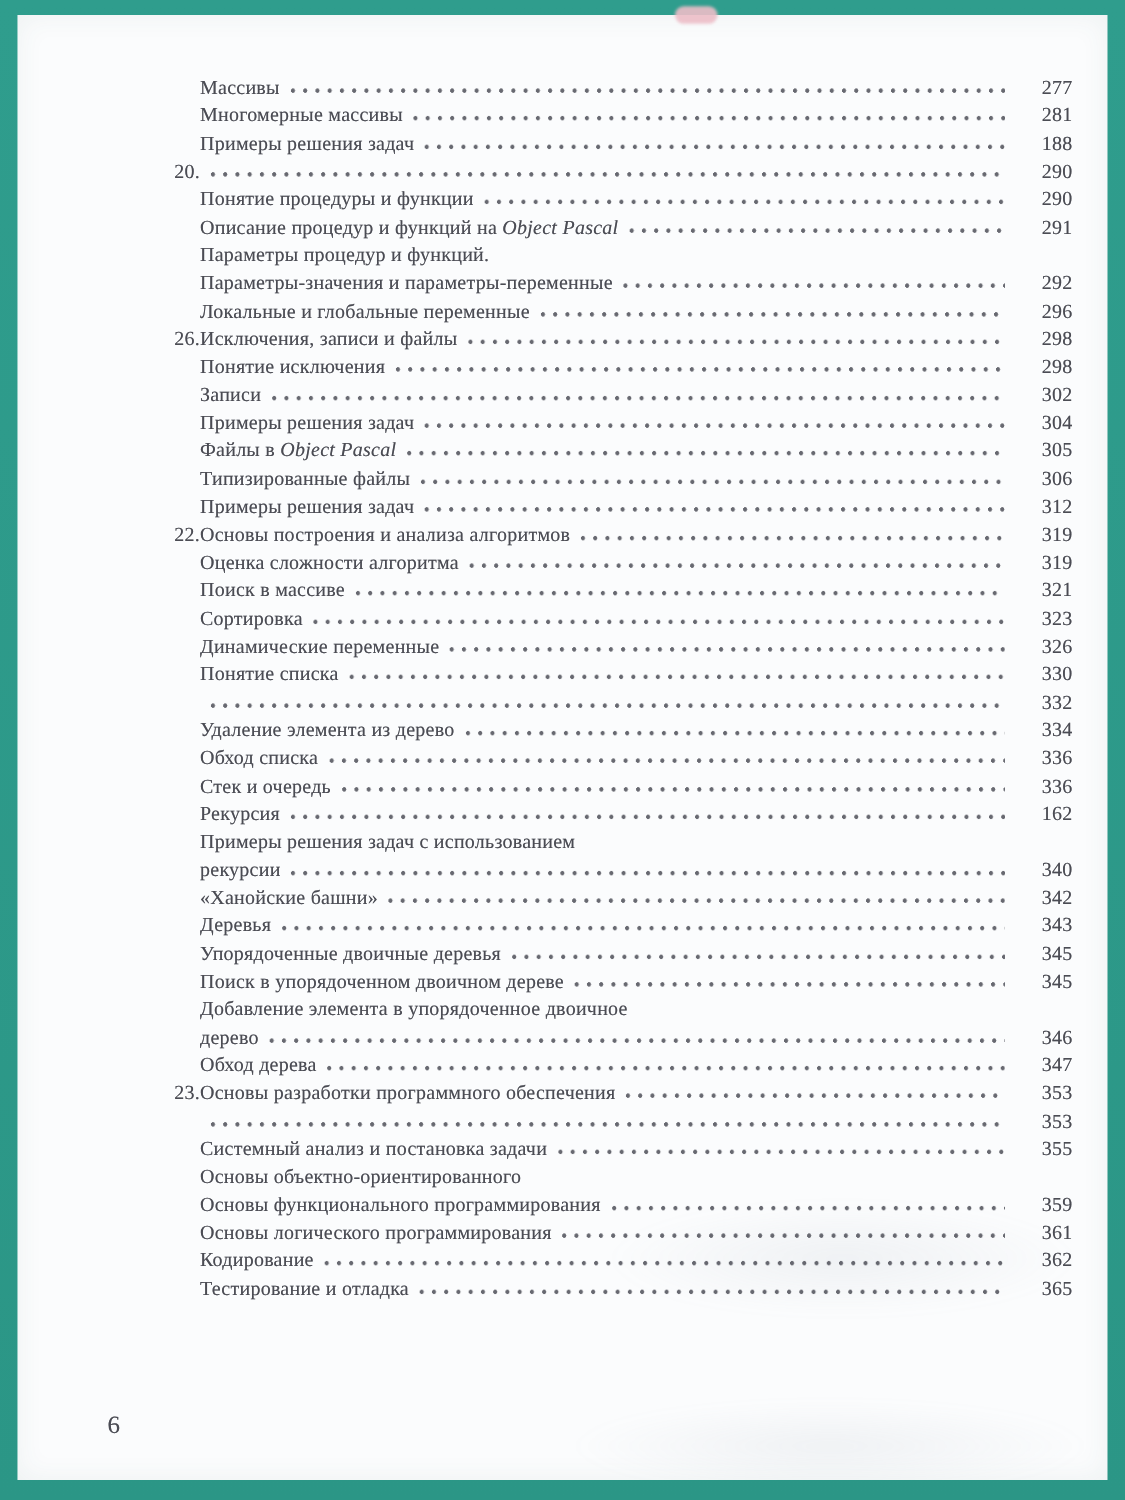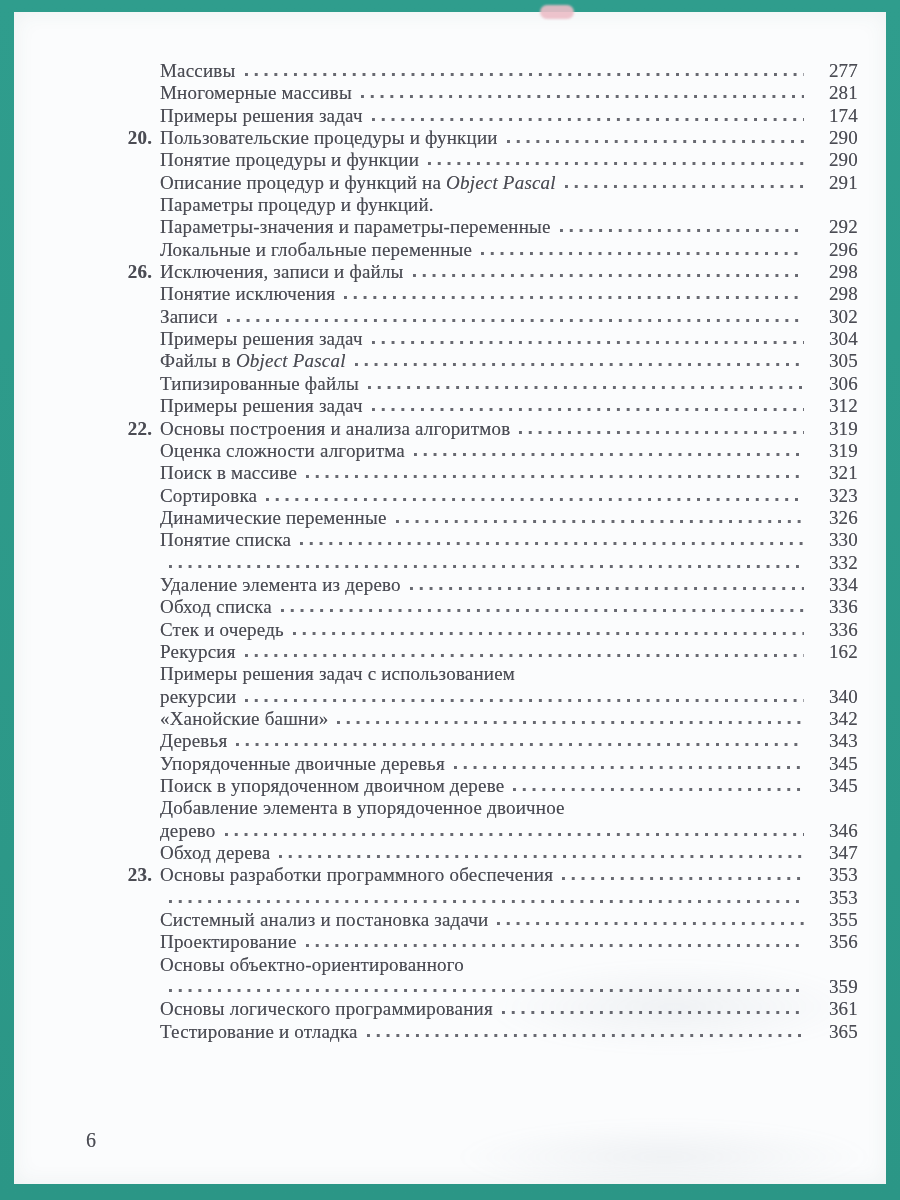--- a/index.html
+++ b/index.html
@@ -24,7 +24,7 @@
   .toc{
     position:absolute;
     top:48px;left:106px;right:28px;
-    font-size:19px;
+    font-size:16px;
     letter-spacing:0.2px;
     text-shadow:0 0 0.5px rgba(75,76,84,0.55);
   }

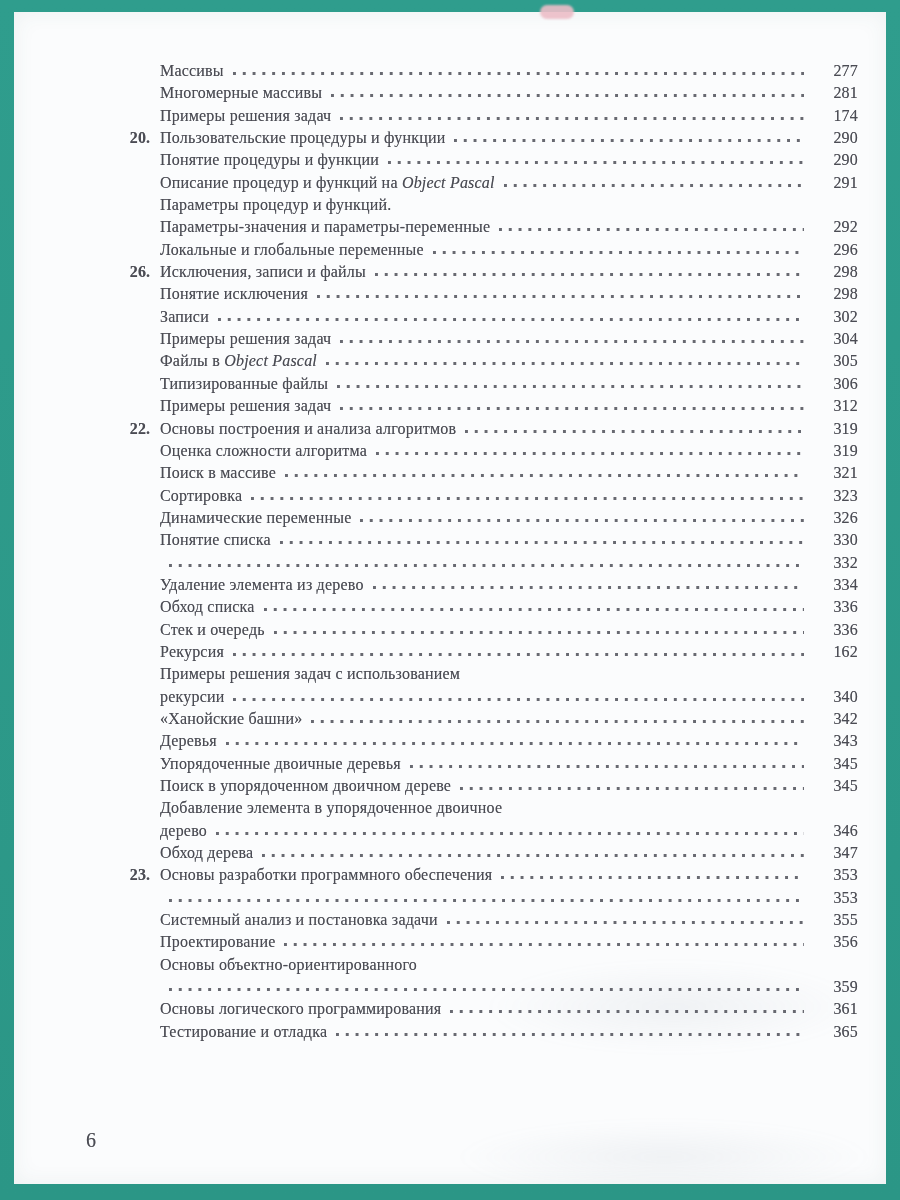--- a/index.html
+++ b/index.html
@@ -105,7 +105,7 @@
           <span class="num"></span>
           <span class="label">Примеры решения задач</span>
           <span class="leader"></span>
-          <span class="pg">174</span>
+          <span class="pg">188</span>
         </div>
         <div class="row">
           <span class="num">20.</span>

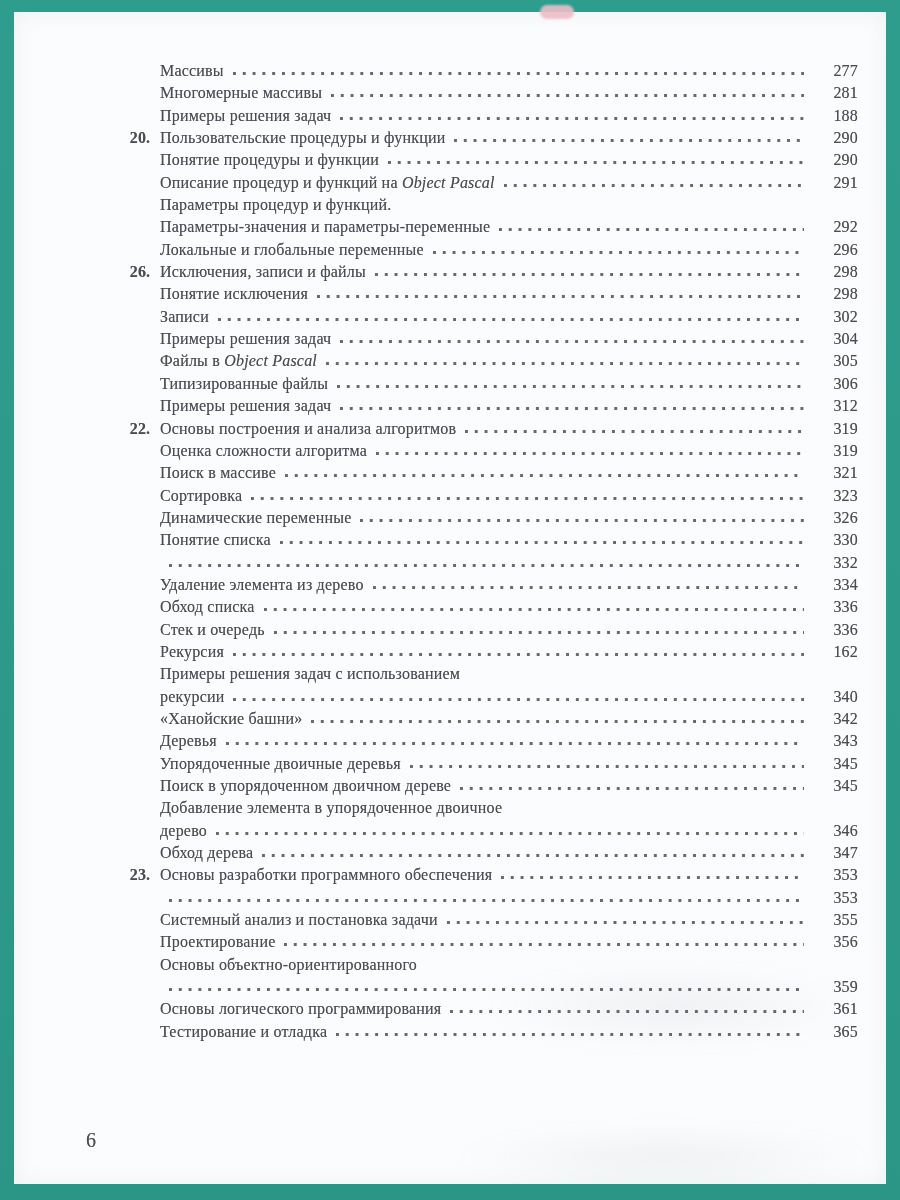--- a/index.html
+++ b/index.html
@@ -37,8 +37,7 @@
   }
   .num{
     flex:0 0 40px;
-    text-align:center;
-    font-weight:bold;
+    text-align:right;
   }
   .label{flex:0 0 auto;}
   .leader{

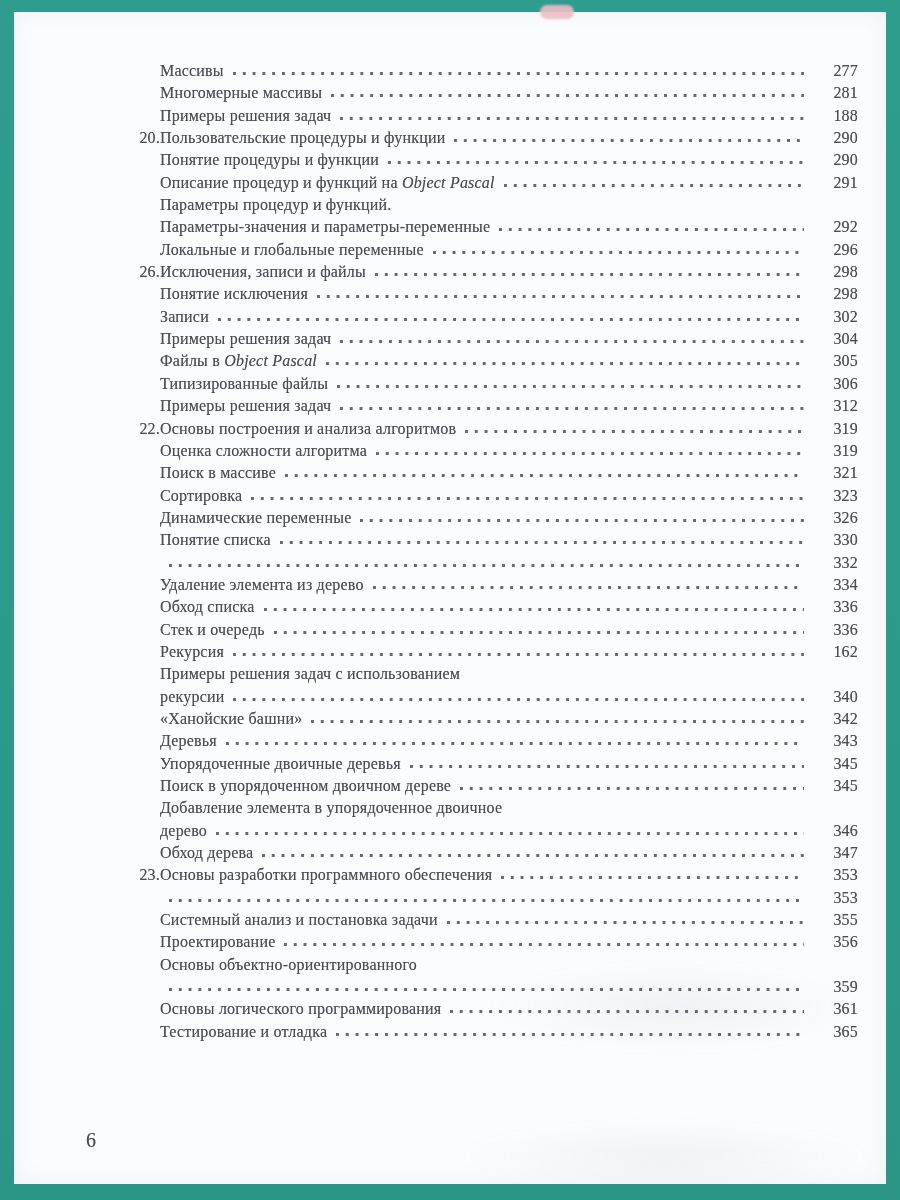--- a/index.html
+++ b/index.html
@@ -108,7 +108,6 @@
         </div>
         <div class="row">
           <span class="num">20.</span>
-          <span class="label">Пользовательские процедуры и функции</span>
           <span class="leader"></span>
           <span class="pg">290</span>
         </div>

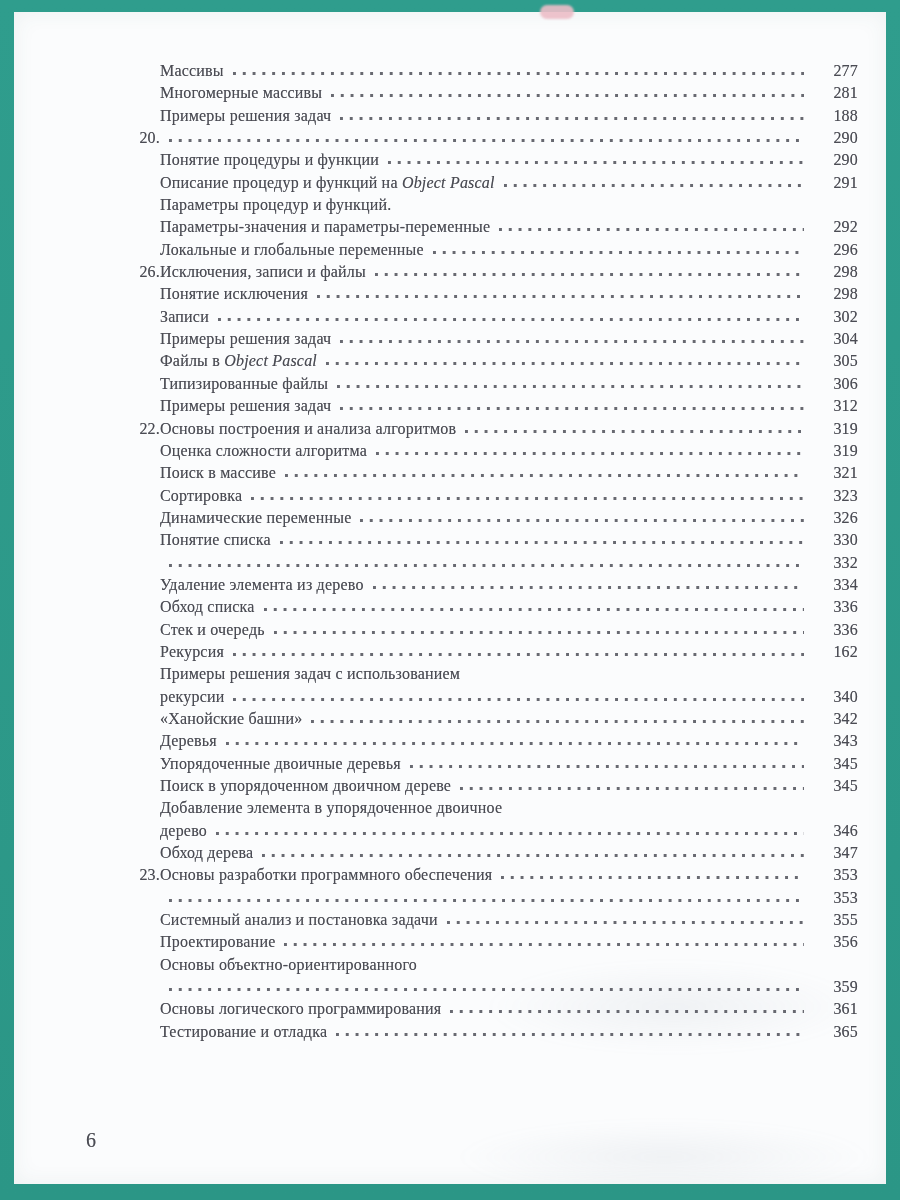--- a/index.html
+++ b/index.html
@@ -313,12 +313,6 @@
           <span class="leader"></span>
           <span class="pg">355</span>
         </div>
-        <div class="row">
-          <span class="num"></span>
-          <span class="label">Проектирование</span>
-          <span class="leader"></span>
-          <span class="pg">356</span>
-        </div>
         <div class="row nopage">
           <span class="num"></span>
           <span class="label">Основы объектно-ориентированного</span>

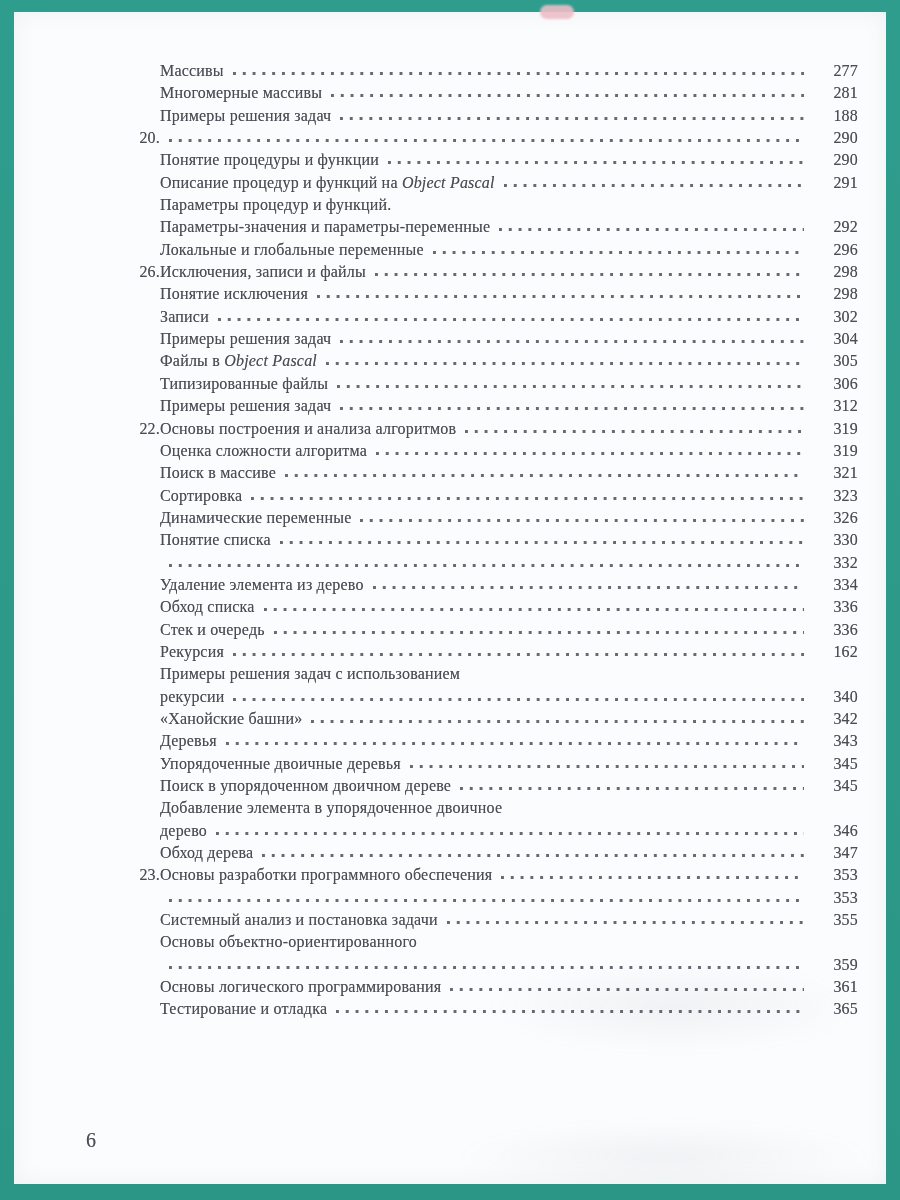--- a/index.html
+++ b/index.html
@@ -319,6 +319,7 @@
         </div>
         <div class="row">
           <span class="num"></span>
+          <span class="label">Основы функционального программирования</span>
           <span class="leader"></span>
           <span class="pg">359</span>
         </div>

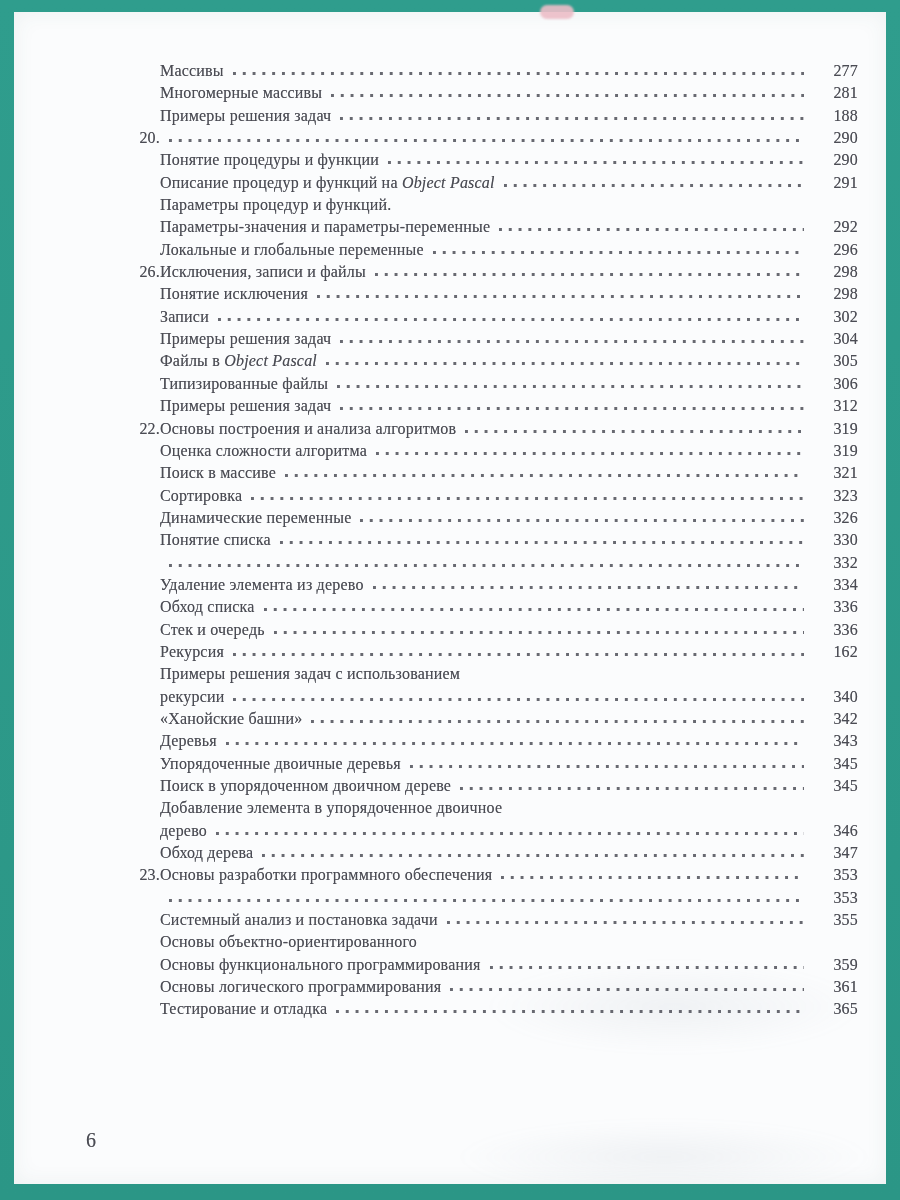--- a/index.html
+++ b/index.html
@@ -331,6 +331,12 @@
         </div>
         <div class="row">
           <span class="num"></span>
+          <span class="label">Кодирование</span>
+          <span class="leader"></span>
+          <span class="pg">362</span>
+        </div>
+        <div class="row">
+          <span class="num"></span>
           <span class="label">Тестирование и отладка</span>
           <span class="leader"></span>
           <span class="pg">365</span>

